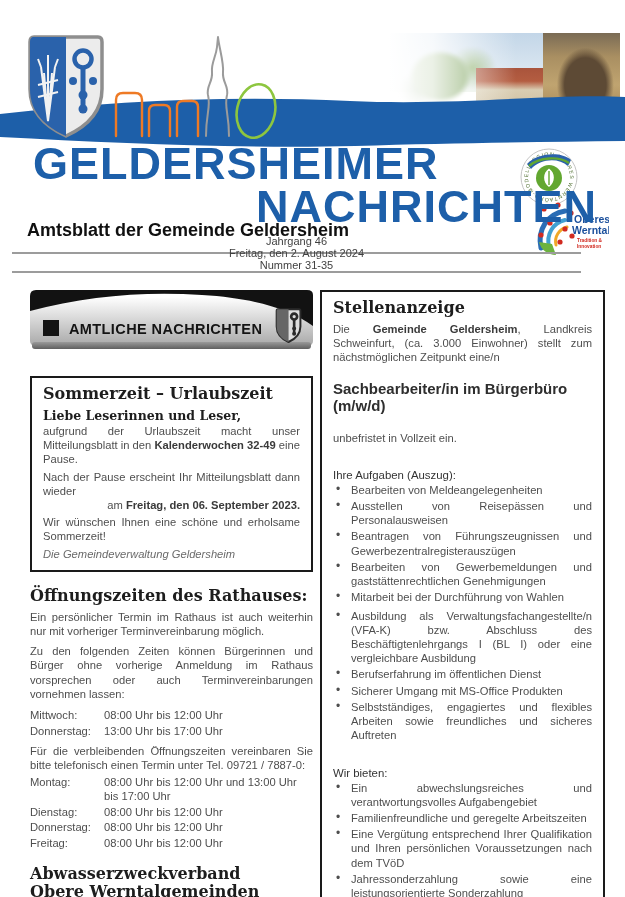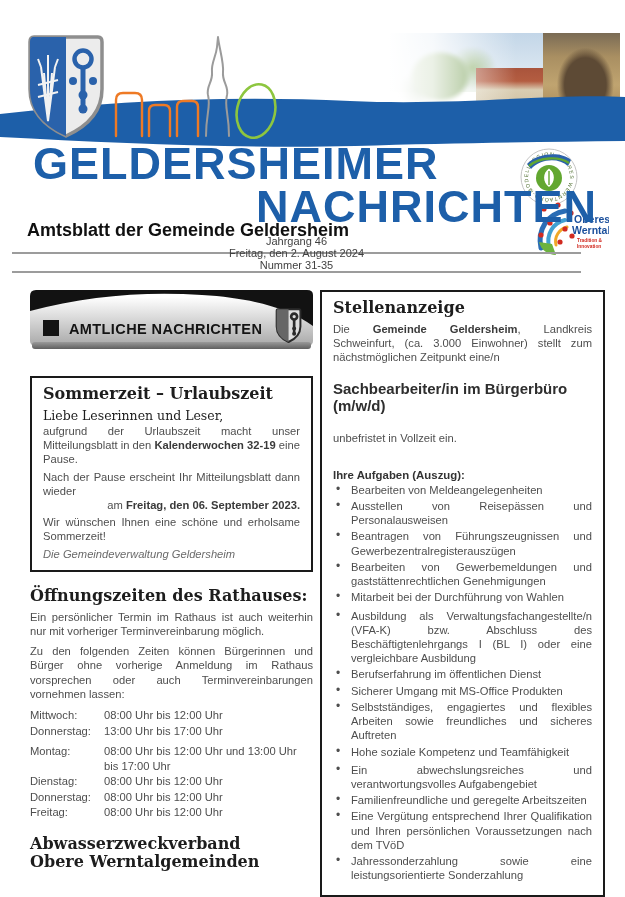--- a/index.html
+++ b/index.html
@@ -43,7 +43,7 @@
   .notice{margin-top:24px;}
   .serif-h{font-family:"DejaVu Serif",serif;font-weight:bold;color:#1d1d1d;font-size:16px;
            line-height:1.12;margin:0 0 5px 0;}
-  .serif-sub{font-family:"DejaVu Serif",serif;font-weight:normal;color:#1d1d1d;font-size:12.5px;margin:2px 0 1px 0;}
+  .serif-sub{font-family:"DejaVu Serif",serif;font-weight:bold;color:#1d1d1d;font-size:12.5px;margin:2px 0 1px 0;}
   p{margin:0 0 3px 0;font-size:11.2px;line-height:1.27;text-align:justify;}
   .ctr{text-align:right;}
   .b{font-weight:bold;color:#3a3a3a;}

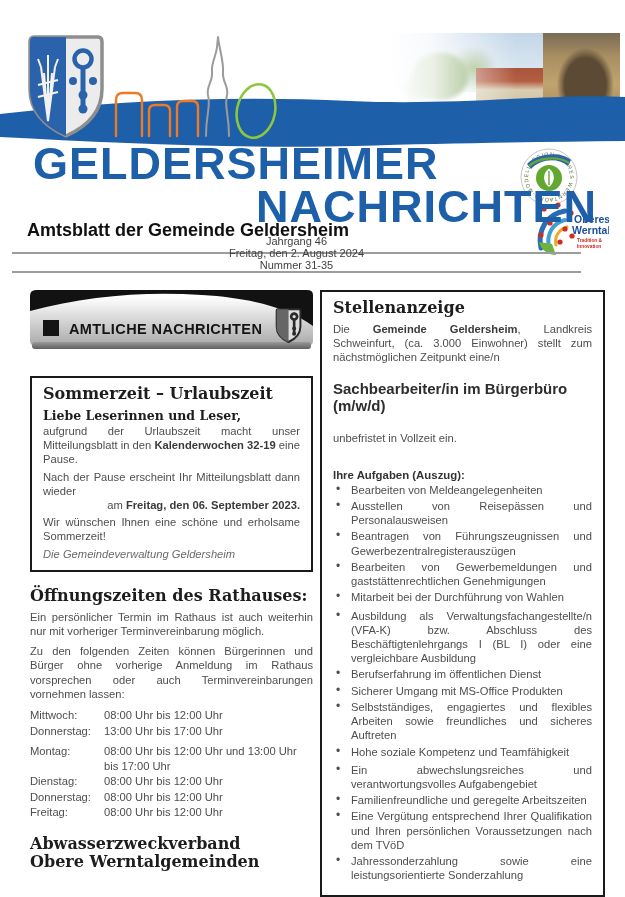--- a/index.html
+++ b/index.html
@@ -182,7 +182,7 @@
   <div class="box notice">
     <div class="serif-h">Sommerzeit – Urlaubszeit</div>
     <div class="serif-sub">Liebe Leserinnen und Leser,</div>
-    <p><span>aufgrund der Urlaubszeit macht unser Mitteilungsblatt in den </span><span class="b">Kalenderwochen 32-19</span><span> eine Pause.</span></p>
+    <p><span>aufgrund der Urlaubszeit macht unser Mitteilungsblatt in den </span><span class="b">Kalenderwochen 32-49</span><span> eine Pause.</span></p>
     <p style="margin-bottom:0;">Nach der Pause erscheint Ihr Mitteilungsblatt dann wieder</p>
     <p class="ctr"><span>am </span><span class="b">Freitag, den 06. September 2023.</span></p>
     <p>Wir wünschen Ihnen eine schöne und erholsame Sommerzeit!</p>

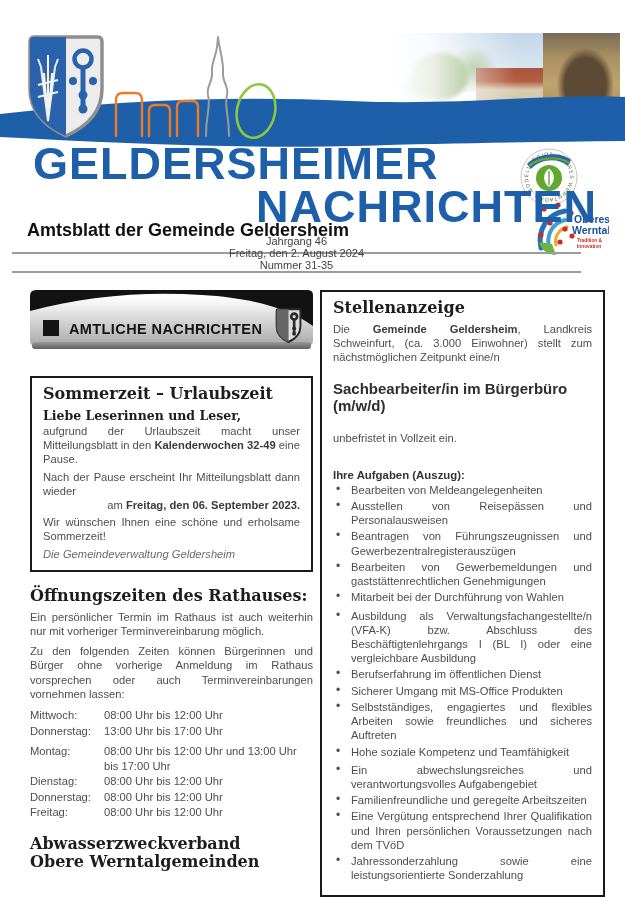--- a/index.html
+++ b/index.html
@@ -58,7 +58,7 @@
   ul.blist li::before{content:"•";position:absolute;left:3px;top:-1px;font-size:12px;color:#4e4e4e;}
   .jobbox{min-height:578px;}
   .jobtitle{font-size:15px;font-weight:bold;color:#2e2e2e;text-align:left;margin:15px 0 17px 0;}
-  .subhead{font-size:11.4px;font-weight:bold;color:#333;margin:24px 0 2px 0;}
+  .subhead{font-size:11.4px;font-weight:normal;color:#333;margin:24px 0 2px 0;}
 </style>
 </head>
 <body>

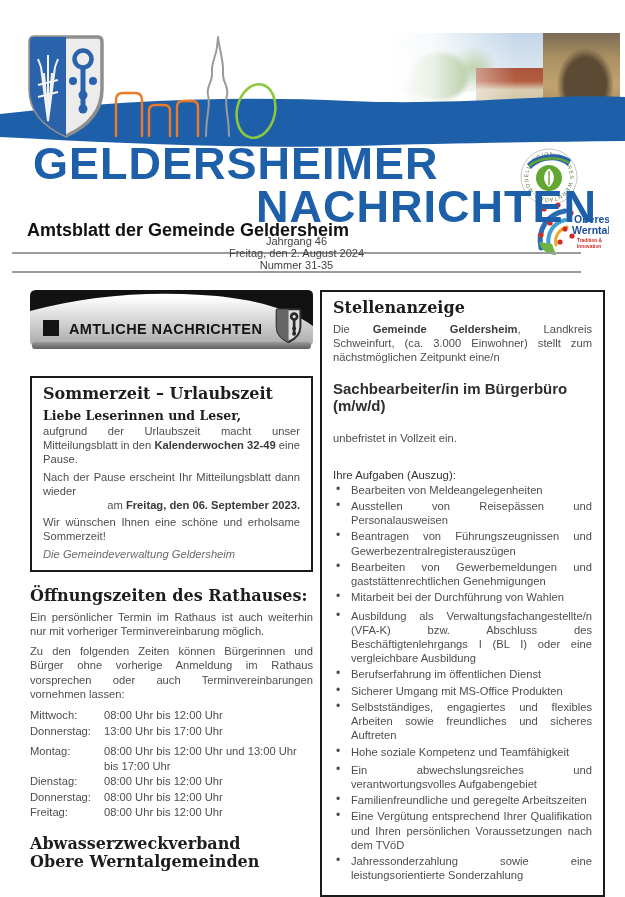--- a/index.html
+++ b/index.html
@@ -203,6 +203,7 @@
           <span class="hval">13:00 Uhr bis 17:00 Uhr</span>
         </div>
       </div>
+    <p style="margin-bottom:2px;">Für die verbleibenden Öffnungszeiten vereinbaren Sie bitte telefonisch einen Termin unter Tel. 09721 / 7887-0:</p>
     <div>
         <div class="hrow">
           <span class="hlabel">Montag:</span>

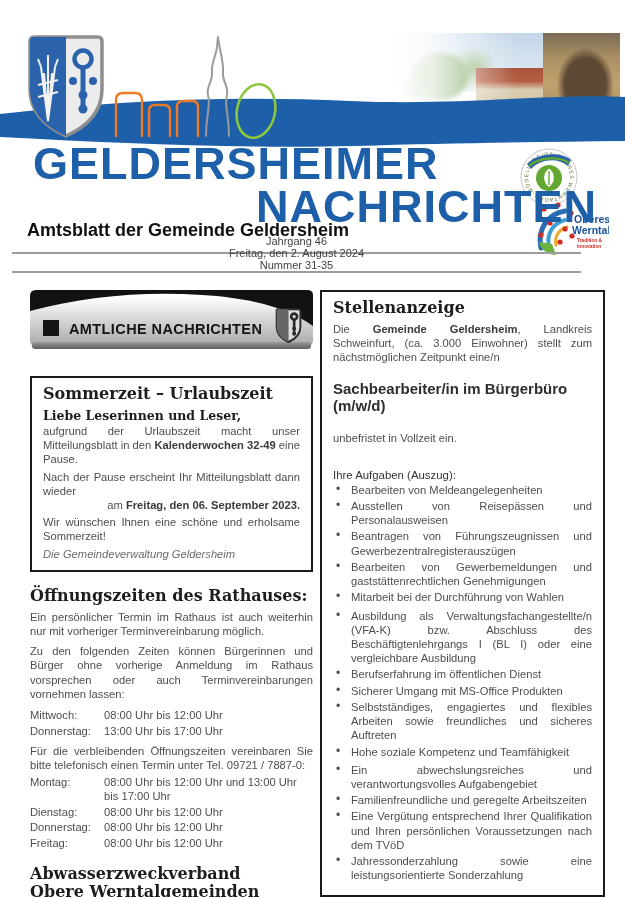--- a/index.html
+++ b/index.html
@@ -252,7 +252,6 @@
         <li>Berufserfahrung im öffentlichen Dienst</li>
         <li>Sicherer Umgang mit MS-Office Produkten</li>
         <li>Selbstständiges, engagiertes und flexibles Arbeiten sowie freundliches und sicheres Auftreten</li>
-        <li>Hohe soziale Kompetenz und Teamfähigkeit</li>
       </ul>
 
     <ul class="blist">

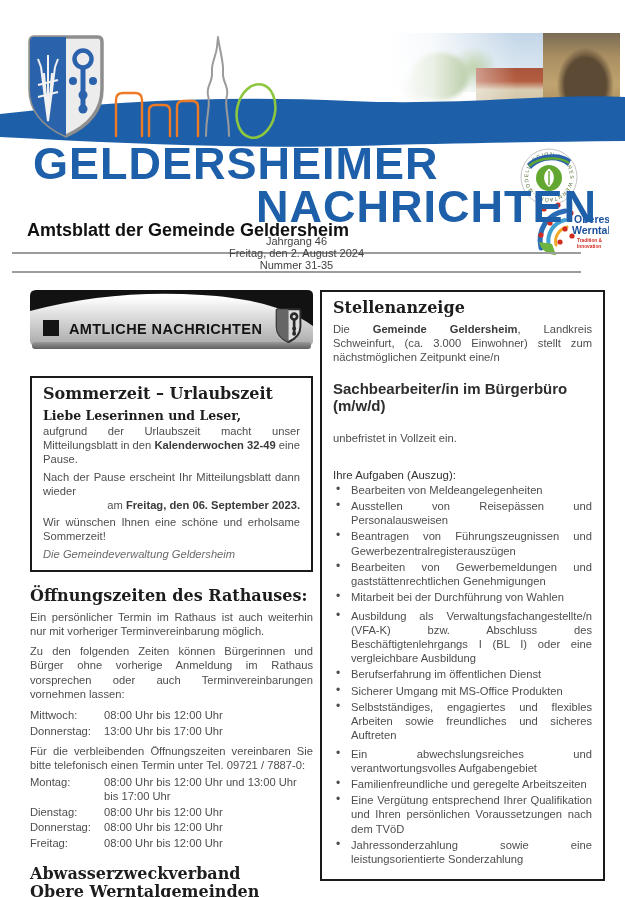--- a/index.html
+++ b/index.html
@@ -254,6 +254,7 @@
         <li>Selbstständiges, engagiertes und flexibles Arbeiten sowie freundliches und sicheres Auftreten</li>
       </ul>
 
+    <div class="subhead">Wir bieten:</div>
     <ul class="blist">
         <li>Ein abwechslungsreiches und verantwortungsvolles Aufgabengebiet</li>
         <li>Familienfreundliche und geregelte Arbeitszeiten</li>

